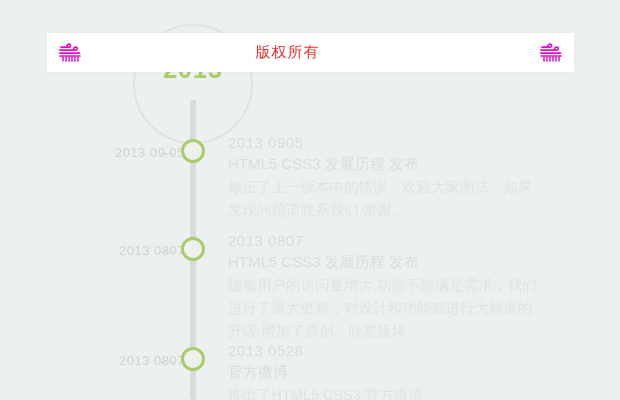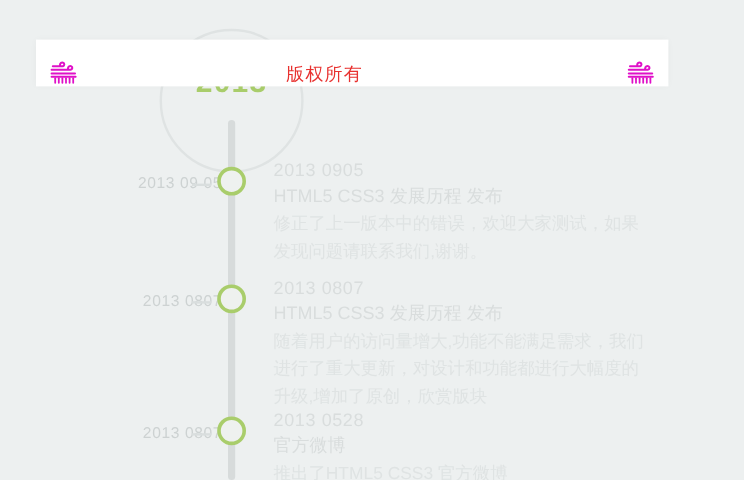--- a/index.html
+++ b/index.html
@@ -39,11 +39,11 @@
 
   
   .banner {
-    position:absolute; left:30px; top:33px;
+    position:absolute; left:47px; top:33px;
     width:527px; height:39px;
     background:#ffffff;
     z-index:10;
-    display:flex; align-items:flex-end;
+    display:flex; align-items:center;
     box-shadow:0 0 6px rgba(0,0,0,0.035);
   }
   .banner-icon { width:46px; display:flex; align-items:center; justify-content:center; flex:0 0 auto; }

